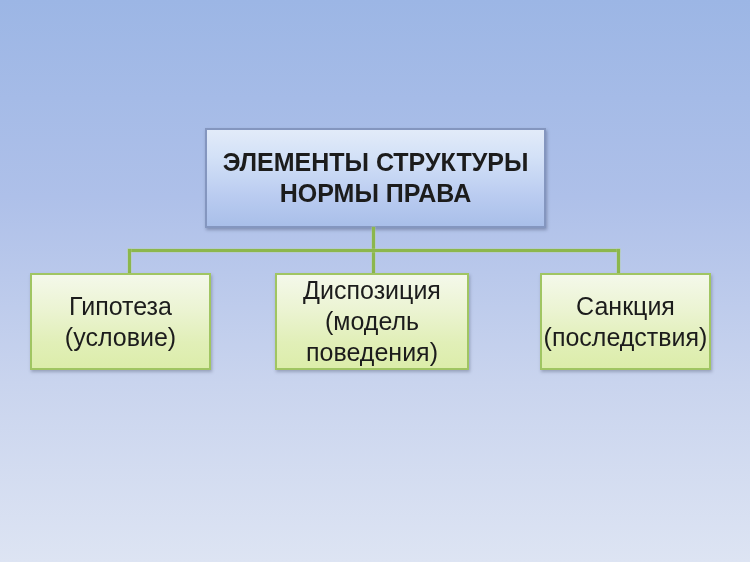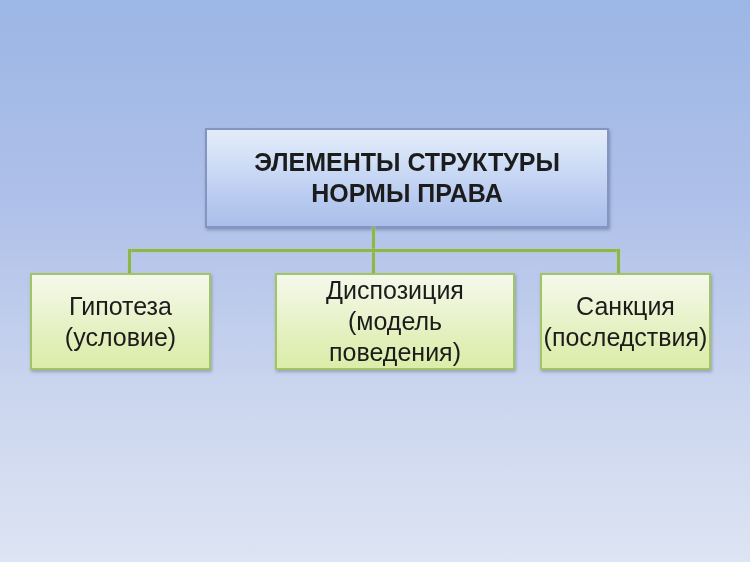--- a/index.html
+++ b/index.html
@@ -27,7 +27,7 @@
   .root-node {
     left: 205px;
     top: 128px;
-    width: 404px;
+    width: 341px;
     height: 100px;
     padding: 0 10px;
     border: 2px solid #8496bf;

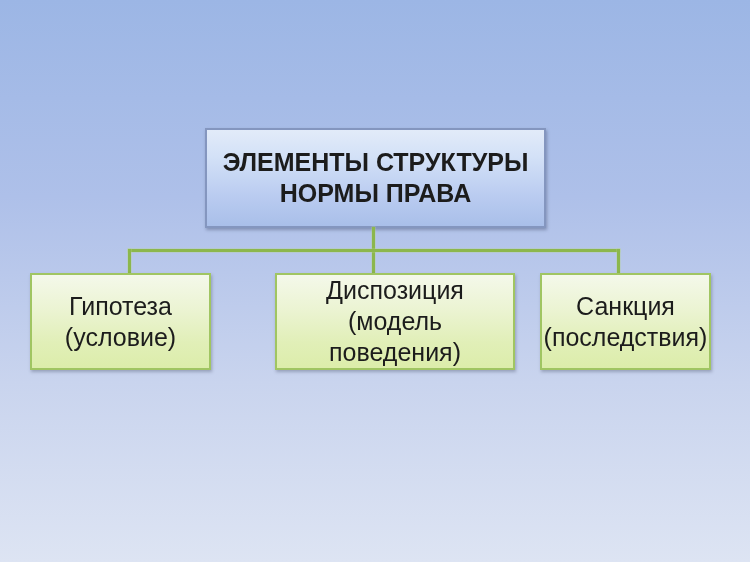--- a/index.html
+++ b/index.html
@@ -49,7 +49,7 @@
     line-height: 31px;
   }
   .child-left   { left: 30px;  width: 181px; }
-  .child-middle { left: 275px; width: 240px; }
+  .child-middle { left: 275px; width: 194px; }
   .child-right  { left: 540px; width: 171px; }
   .connector {
     position: absolute;

